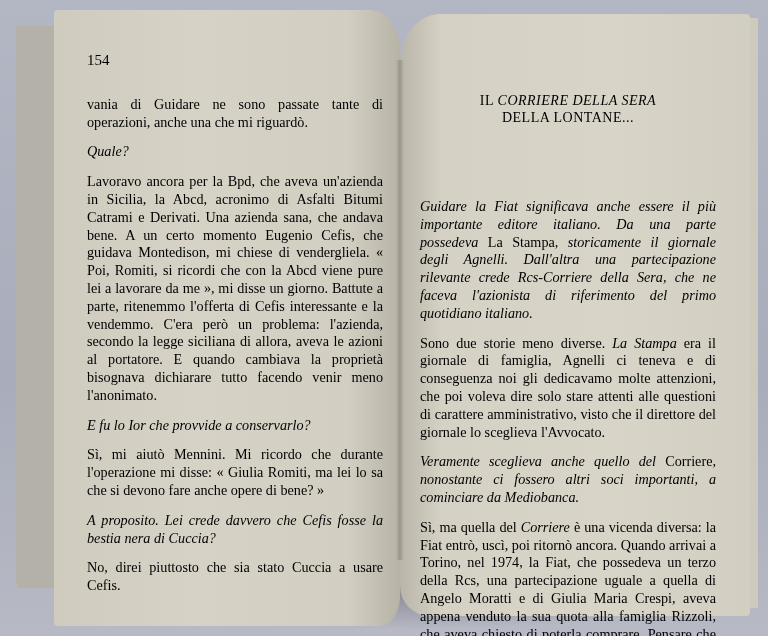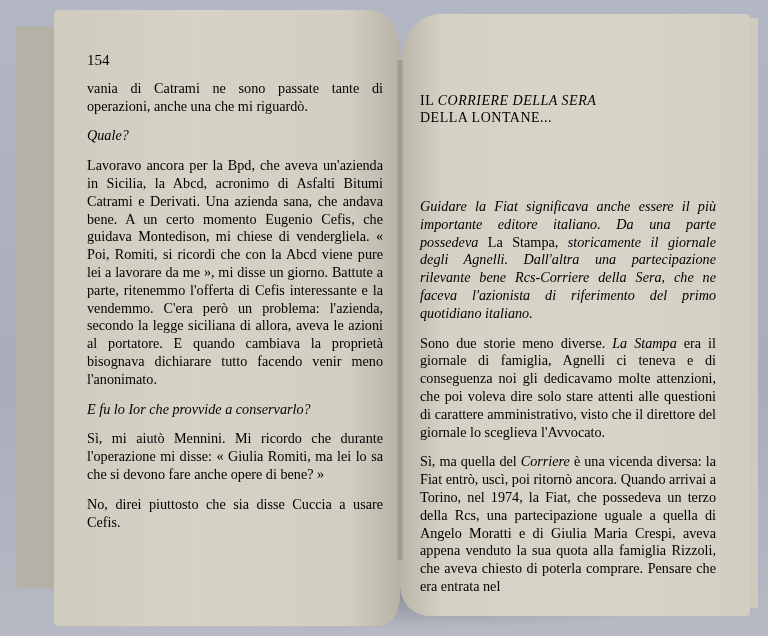--- a/index.html
+++ b/index.html
@@ -46,7 +46,7 @@
   .right-content { left:420px; top:92px; width:296px; }
   p { margin:0 0 12px 0; text-align:justify; }
   .q { font-style:italic;font-family:Liberation Serif, serif; }
-  .page-num { font-size:15px; margin-bottom:10px; display:block; }
+  .page-num { font-size:15px; margin-bottom:26px; display:block; }
   .chapter-title {
     font-size:14px; letter-spacing:0.5px;
     line-height:17px; margin-bottom:72px;

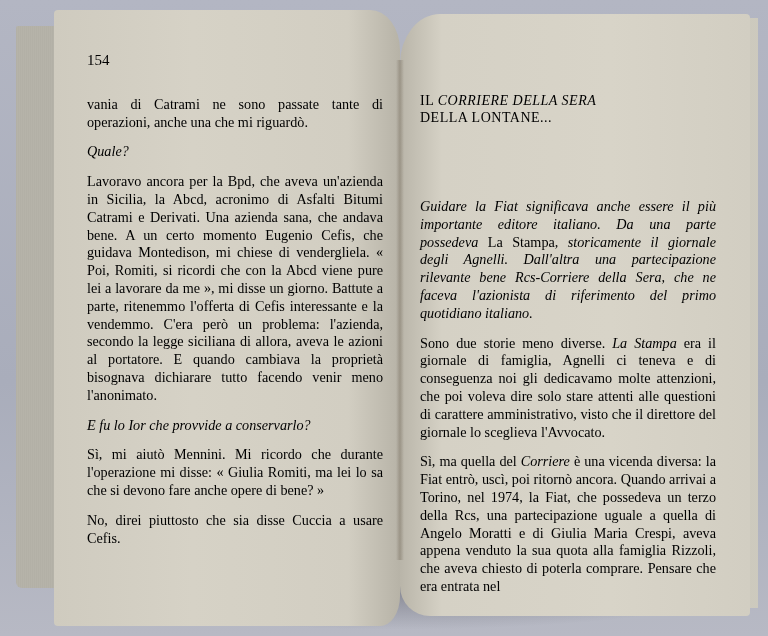--- a/index.html
+++ b/index.html
@@ -68,7 +68,7 @@
 
 <div class="content left-content">
   <span class="page-num">154</span>
-  <p>vania di Catrami ne sono passate tante di operazioni, anche una che mi riguardò.</p>
+  <p>vania di Guidare ne sono passate tante di operazioni, anche una che mi riguardò.</p>
   <p class="q">Quale?</p>
   <p>Lavoravo ancora per la Bpd, che aveva un'azienda in Sicilia, la Abcd, acronimo di Asfalti Bitumi Catrami e Derivati. Una azienda sana, che andava bene. A un certo momento Eugenio Cefis, che guidava Montedison, mi chiese di vendergliela. « Poi, Romiti, si ricordi che con la Abcd viene pure lei a lavorare da me », mi disse un giorno. Battute a parte, ritenemmo l'offerta di Cefis interessante e la vendemmo. C'era però un problema: l'azienda, secondo la legge siciliana di allora, aveva le azioni al portatore. E quando cambiava la proprietà bisognava dichiarare tutto facendo venir meno l'anonimato.</p>
   <p class="q">E fu lo Ior che provvide a conservarlo?</p>

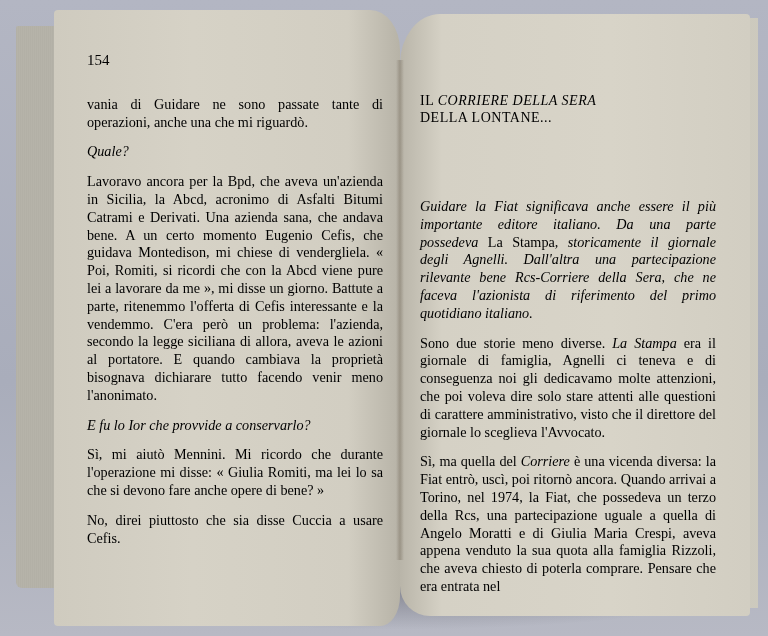--- a/index.html
+++ b/index.html
@@ -48,7 +48,7 @@
   .q { font-style:italic;font-family:Liberation Serif, serif; }
   .page-num { font-size:15px; margin-bottom:26px; display:block; }
   .chapter-title {
-    font-size:14px; letter-spacing:0.5px;
+    text-align:center; font-size:14px; letter-spacing:0.5px;
     line-height:17px; margin-bottom:72px;
   }
   .chapter-title .it { font-style:italic; }

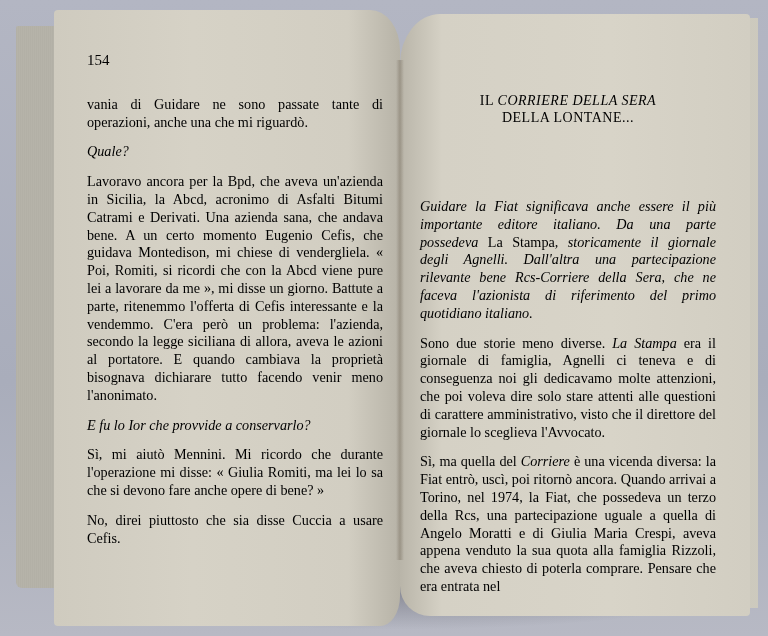--- a/index.html
+++ b/index.html
@@ -83,7 +83,7 @@
     <div>DELLA LONTANE...</div>
   </div>
 
-  <p class="q"><span>Guidare la Fiat significava anche essere il più importante editore italiano. Da una parte possedeva </span><span class="up">La Stampa</span><span>, storicamente il giornale degli Agnelli. Dall'altra una partecipazione rilevante bene Rcs-Corriere della Sera, che ne faceva l'azionista di riferimento del primo quotidiano italiano.</span></p>
+  <p class="q"><span>Guidare la Fiat significava anche essere il più importante editore italiano. Da una parte possedeva </span><span class="up">La Stampa</span><span>, storicamente il giornale degli Agnelli. Dall'altra una partecipazione rilevante crede Rcs-Corriere della Sera, che ne faceva l'azionista di riferimento del primo quotidiano italiano.</span></p>
 
   <p><span>Sono due storie meno diverse. </span><span class="it">La Stampa</span><span> era il giornale di famiglia, Agnelli ci teneva e di conseguenza noi gli dedicavamo molte attenzioni, che poi voleva dire solo stare attenti alle questioni di carattere amministrativo, visto che il direttore del giornale lo sceglieva l'Avvocato.</span></p>
 

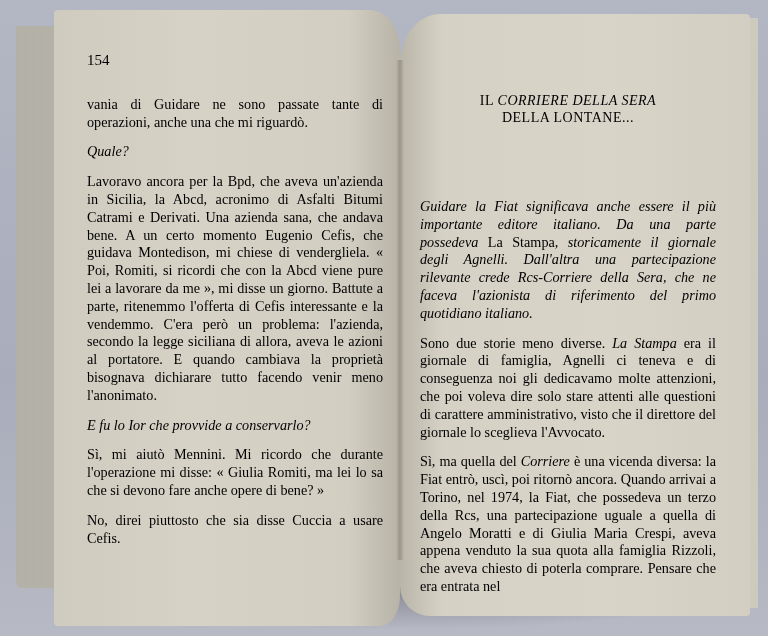--- a/index.html
+++ b/index.html
@@ -87,6 +87,7 @@
 
   <p><span>Sono due storie meno diverse. </span><span class="it">La Stampa</span><span> era il giornale di famiglia, Agnelli ci teneva e di conseguenza noi gli dedicavamo molte attenzioni, che poi voleva dire solo stare attenti alle questioni di carattere amministrativo, visto che il direttore del giornale lo sceglieva l'Avvocato.</span></p>
 
+  <p class="q"><span>Veramente sceglieva anche quello del </span><span class="up">Corriere</span><span>, nonostante ci fossero altri soci importanti, a cominciare da Mediobanca.</span></p>
 
   <p><span>Sì, ma quella del </span><span class="it">Corriere</span><span> è una vicenda diversa: la Fiat entrò, uscì, poi ritornò ancora. Quando arrivai a Torino, nel 1974, la Fiat, che possedeva un terzo della Rcs, una partecipazione uguale a quella di Angelo Moratti e di Giulia Maria Crespi, aveva appena venduto la sua quota alla famiglia Rizzoli, che aveva chiesto di poterla comprare. Pensare che era entrata nel </span></p>
 

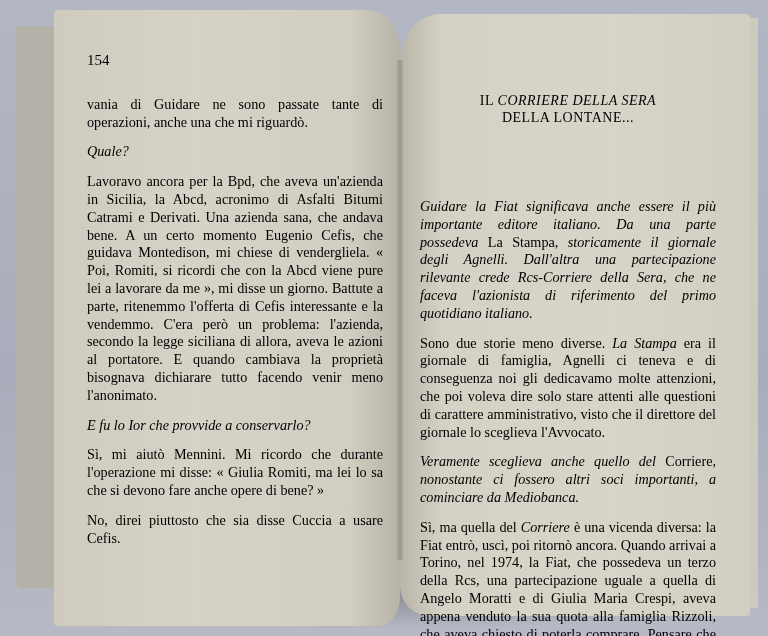--- a/index.html
+++ b/index.html
@@ -73,6 +73,7 @@
   <p>Lavoravo ancora per la Bpd, che aveva un'azienda in Sicilia, la Abcd, acronimo di Asfalti Bitumi Catrami e Derivati. Una azienda sana, che andava bene. A un certo momento Eugenio Cefis, che guidava Montedison, mi chiese di vendergliela. « Poi, Romiti, si ricordi che con la Abcd viene pure lei a lavorare da me », mi disse un giorno. Battute a parte, ritenemmo l'offerta di Cefis interessante e la vendemmo. C'era però un problema: l'azienda, secondo la legge siciliana di allora, aveva le azioni al portatore. E quando cambiava la proprietà bisognava dichiarare tutto facendo venir meno l'anonimato.</p>
   <p class="q">E fu lo Ior che provvide a conservarlo?</p>
   <p>Sì, mi aiutò Mennini. Mi ricordo che durante l'operazione mi disse: « Giulia Romiti, ma lei lo sa che si devono fare anche opere di bene? »</p>
+  <p class="q">A proposito. Lei crede davvero che Cefis fosse la bestia nera di Cuccia?</p>
   <p>No, direi piuttosto che sia disse Cuccia a usare Cefis.</p>
 
 </div>

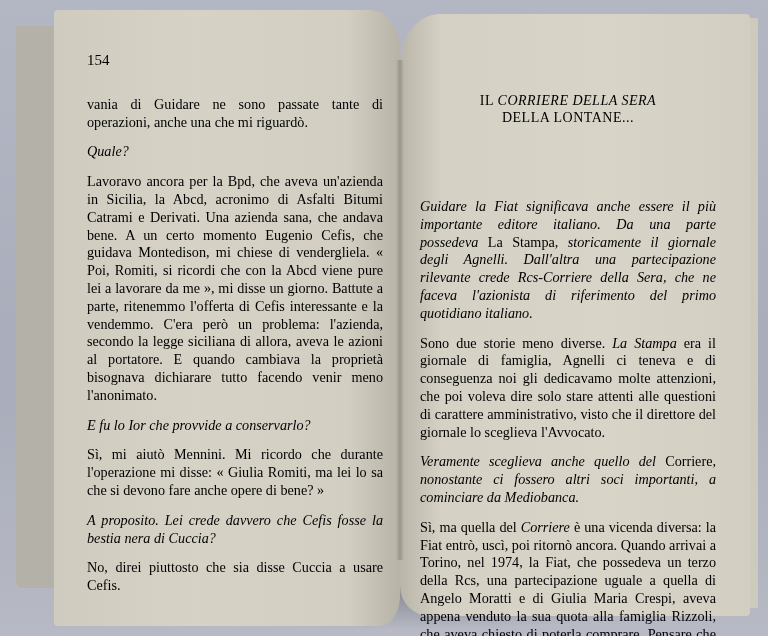--- a/index.html
+++ b/index.html
@@ -74,7 +74,7 @@
   <p class="q">E fu lo Ior che provvide a conservarlo?</p>
   <p>Sì, mi aiutò Mennini. Mi ricordo che durante l'operazione mi disse: « Giulia Romiti, ma lei lo sa che si devono fare anche opere di bene? »</p>
   <p class="q">A proposito. Lei crede davvero che Cefis fosse la bestia nera di Cuccia?</p>
-  <p>No, direi piuttosto che sia disse Cuccia a usare Cefis.</p>
+  <p>No, direi piuttosto che sia stato Cuccia a usare Cefis.</p>
 
 </div>
 

